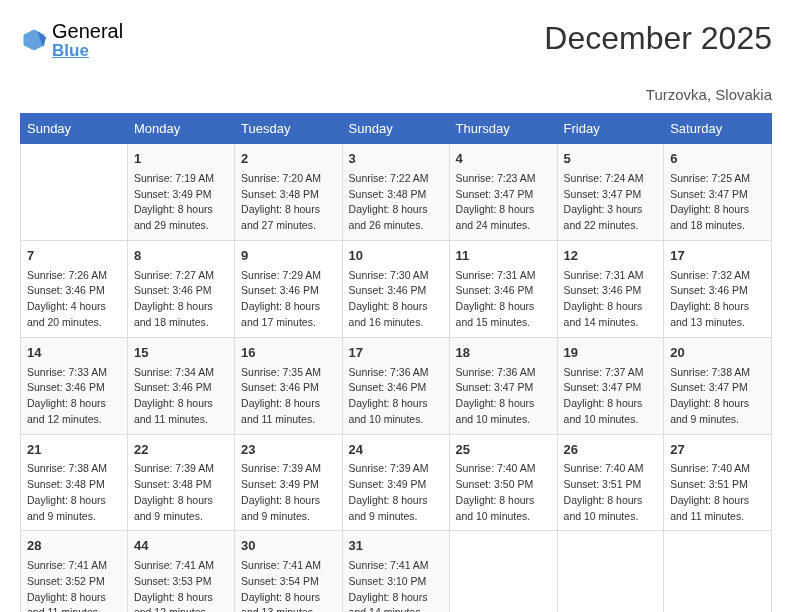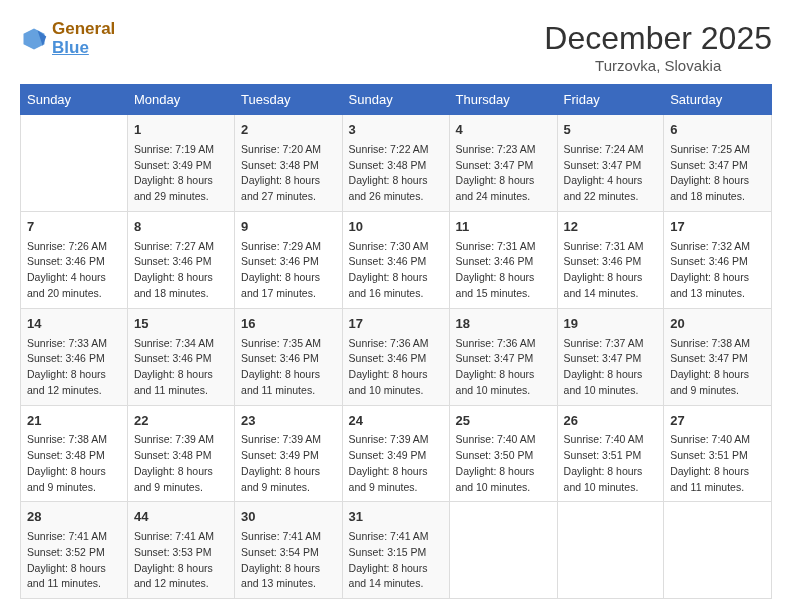--- a/index.html
+++ b/index.html
@@ -97,7 +97,7 @@
       <polygon points="20,6 30,13 26,24" fill="#3a78c9"></polygon>
     </svg>
     <div>
-      <div style="font-size:17px;font-weight:bold;color:#a16207;line-height:1.1;">General</div>
+      <div style="font-size:20px;font-weight:normal;color:#000000;line-height:1.1;">General</div>
       <div style="font-size:17px;font-weight:bold;color:#4a90d9;line-height:1.1;text-decoration:underline;">Blue</div>
     </div>
   </div>

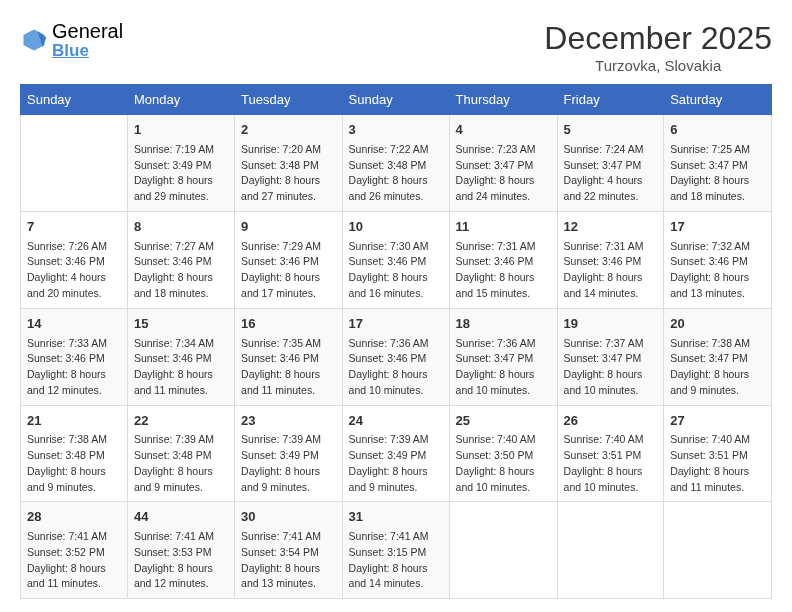--- a/index.html
+++ b/index.html
@@ -26,7 +26,7 @@
       height: 28px;
     }
     .title-section {
-      text-align: center;
+      text-align: right;
     }
     .month-title {
       font-size: 32px;

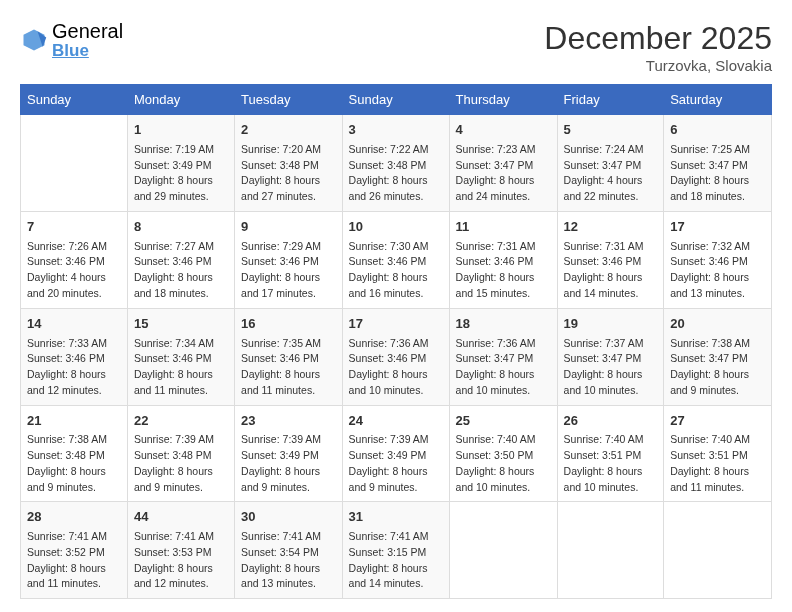--- a/index.html
+++ b/index.html
@@ -36,6 +36,7 @@
     .location-title {
       font-size: 15px;
       color: #555;
+      margin-top: 29px;
     }
     table {
       width: 100%;

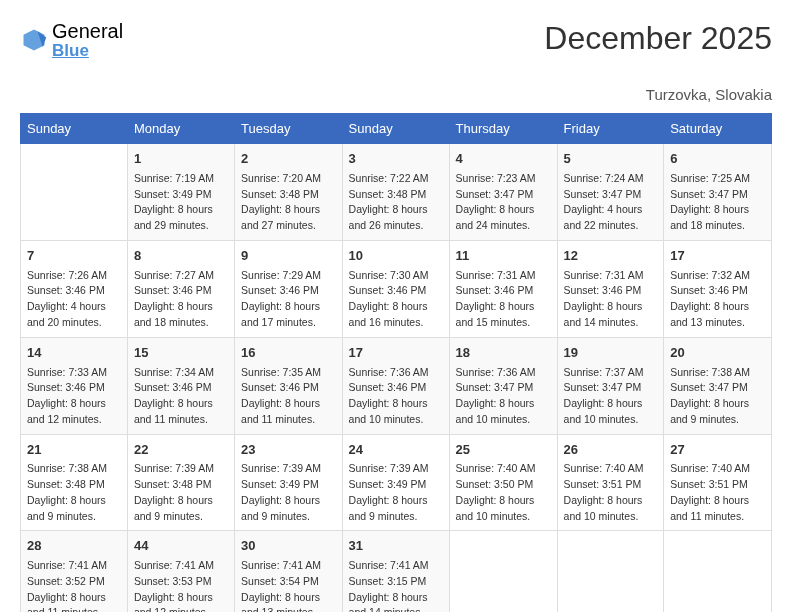--- a/index.html
+++ b/index.html
@@ -169,7 +169,7 @@
             <div class="day-info">
               <div>Sunrise: 7:24 AM</div>
               <div>Sunset: 3:47 PM</div>
-              <div>Daylight: 4 hours and 22 minutes.</div>
+              <div>Daylight: 3 hours and 22 minutes.</div>
             </div>
           </div>
         </td>

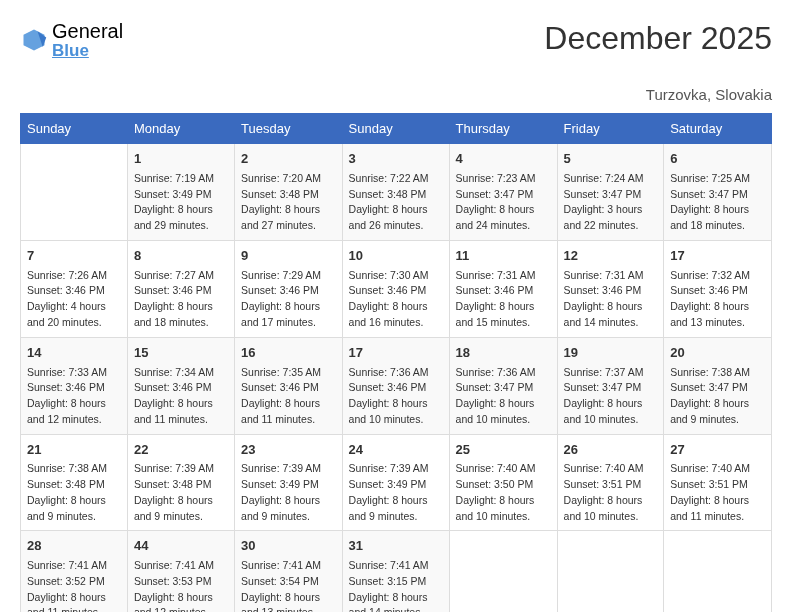--- a/index.html
+++ b/index.html
@@ -436,7 +436,7 @@
             <div class="day-num">31</div>
             <div class="day-info">
               <div>Sunrise: 7:41 AM</div>
-              <div>Sunset: 3:15 PM</div>
+              <div>Sunset: 3:10 PM</div>
               <div>Daylight: 8 hours and 14 minutes.</div>
             </div>
           </div>

